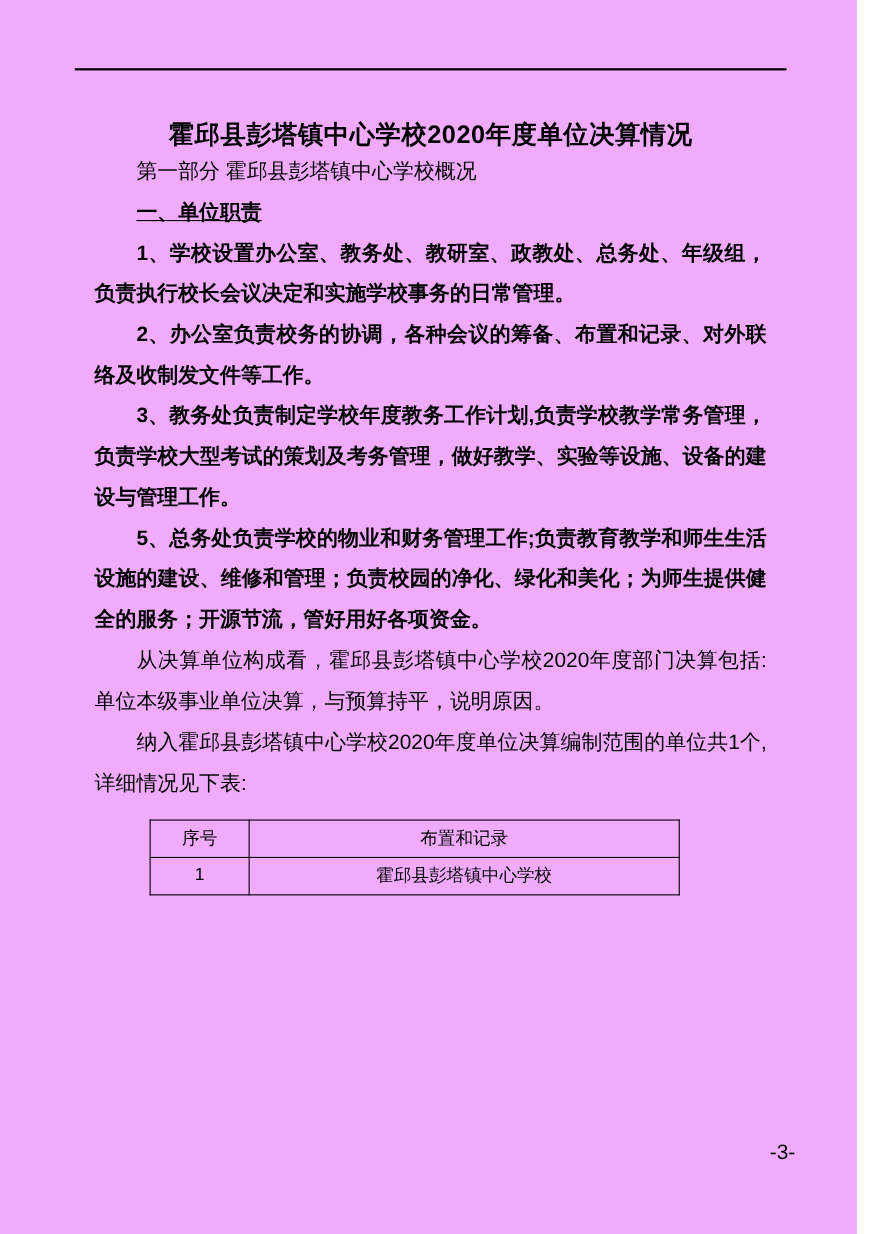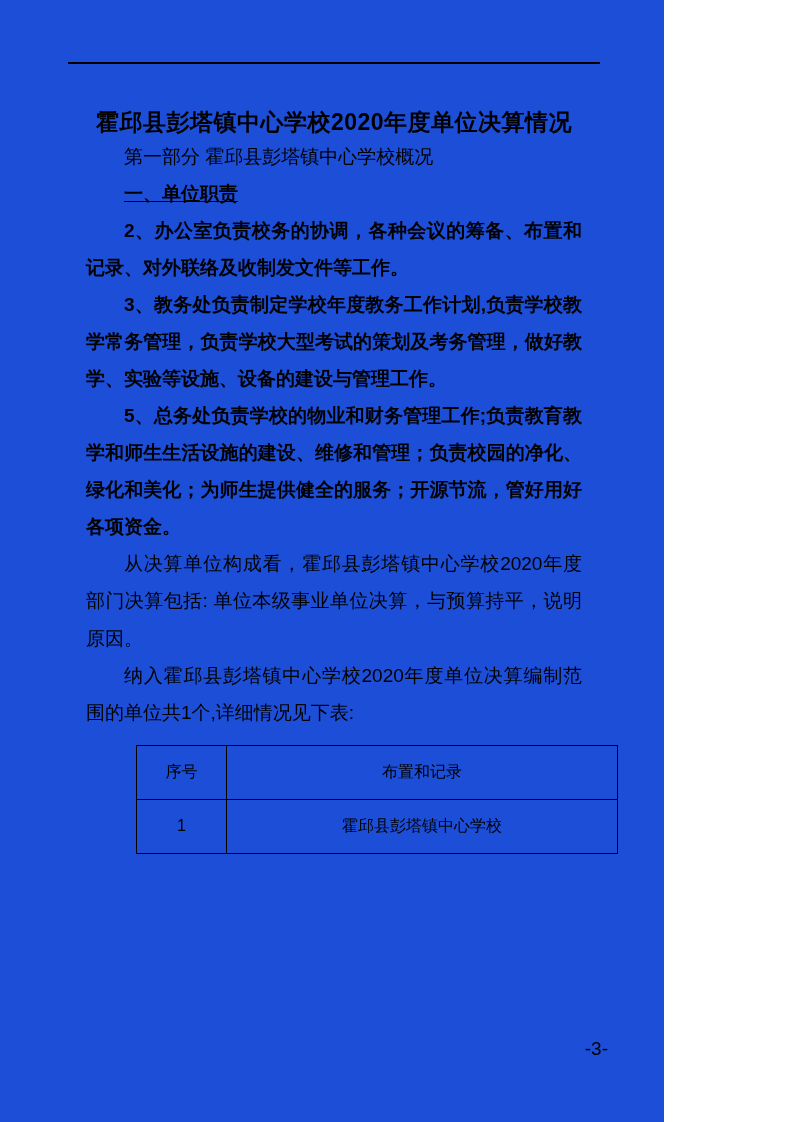--- a/index.html
+++ b/index.html
@@ -10,9 +10,9 @@
   }
   .page {
     position: relative;
-    width: 664px;
+    width: 779px;
     height: 1122px;
-    background: #1d4ed8;
+    background: #f0abfc;
     padding: 62px 82px 0 86px;
     overflow: hidden;
   }

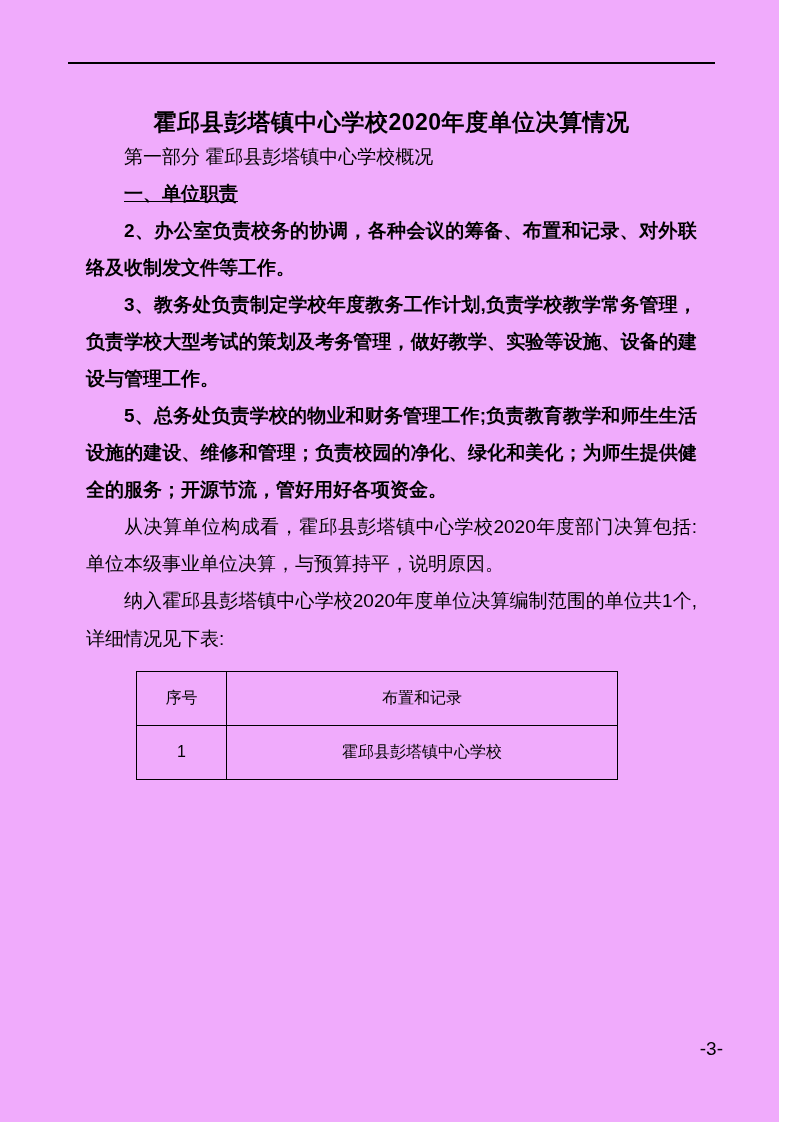--- a/index.html
+++ b/index.html
@@ -87,6 +87,7 @@
 
     <p class="para heading">一、单位职责</p>
 
+    <p class="para body-bold">1、学校设置办公室、教务处、教研室、政教处、总务处、年级组，负责执行校长会议决定和实施学校事务的日常管理。</p>
 
     <p class="para body-bold">2、办公室负责校务的协调，各种会议的筹备、布置和记录、对外联络及收制发文件等工作。</p>
 

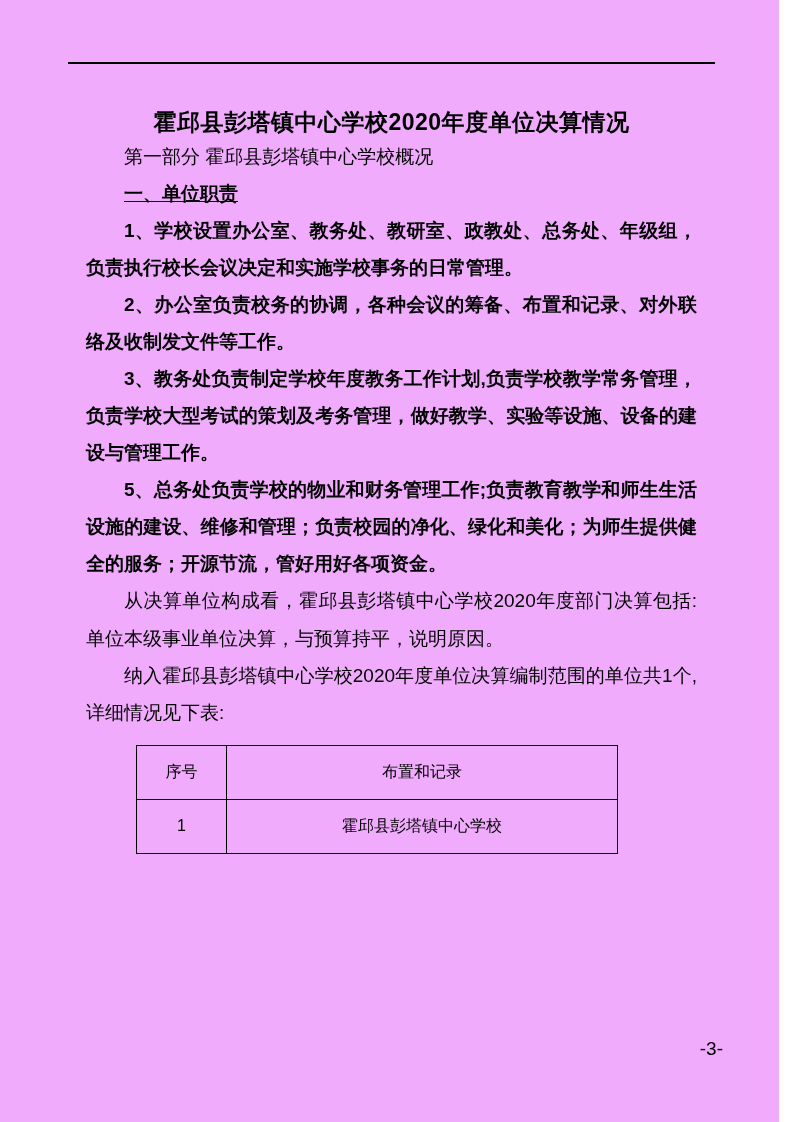--- a/index.html
+++ b/index.html
@@ -57,7 +57,7 @@
   table.unit-table th,
   table.unit-table td {
     border: 1.5px solid #000000;
-    padding: 16px 8px;
+    padding: 6px 8px;
     height: 27px;
     font-weight: 400;
   }

